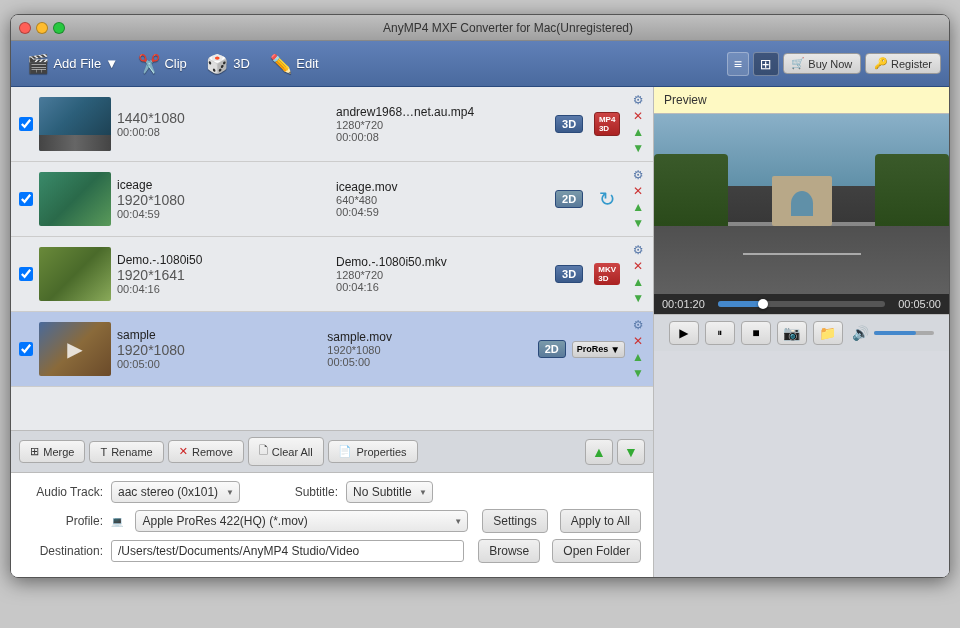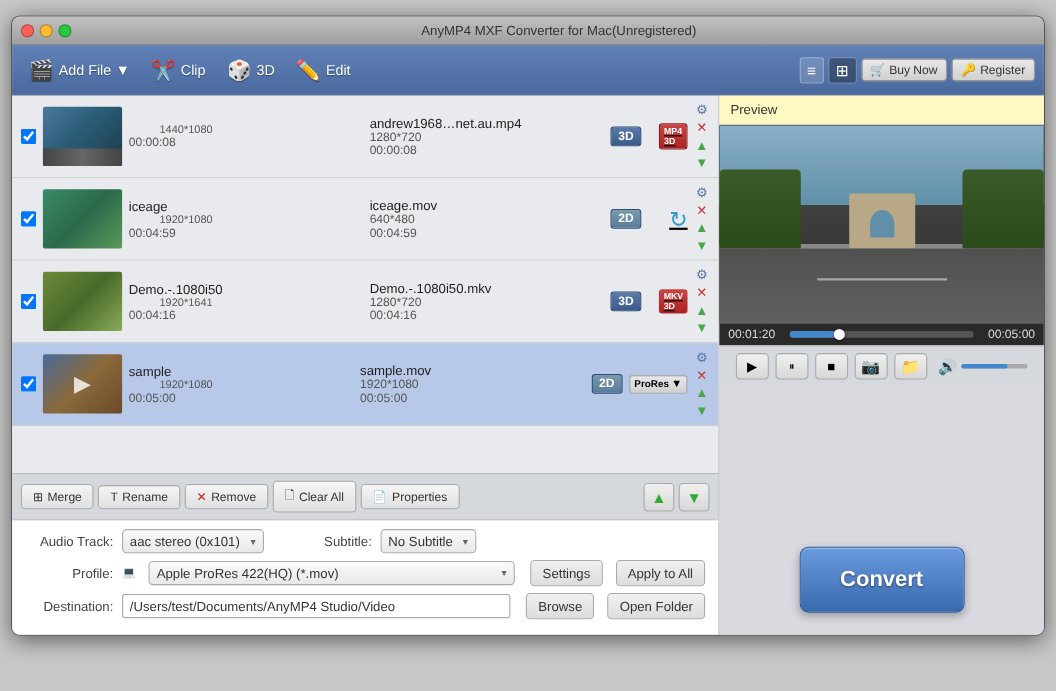--- a/index.html
+++ b/index.html
@@ -189,8 +189,7 @@
     }
     .file-dims {
       color: #555;
-      font-size: 10px;
-      margin-left: 28px;
+      font-size: 14px;
     }
     .file-duration {
       color: #555;

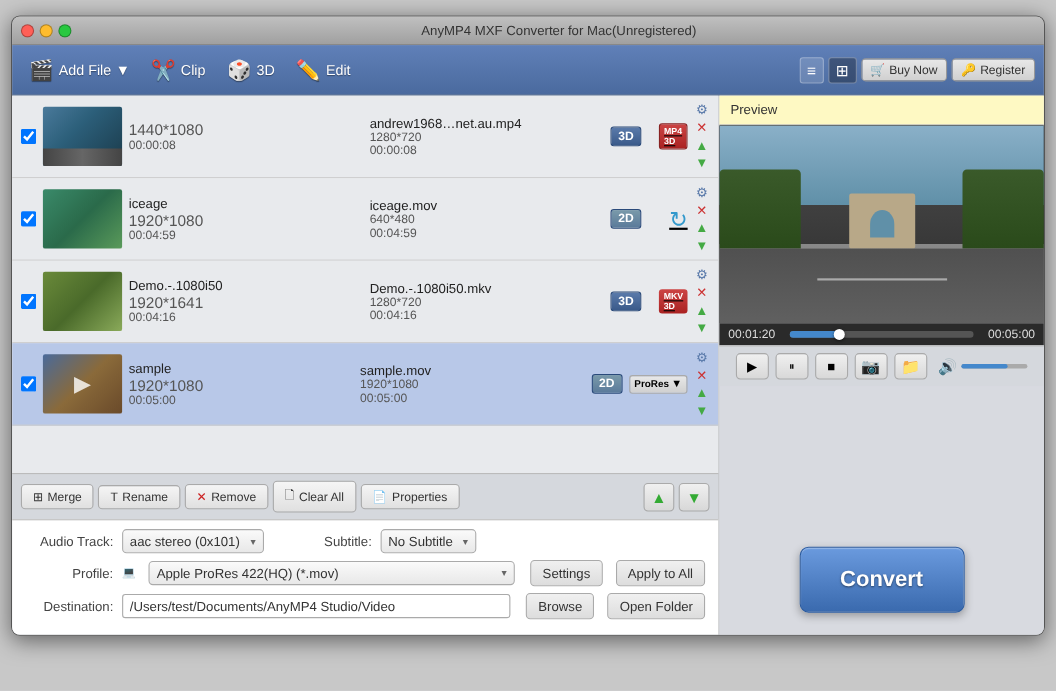--- a/index.html
+++ b/index.html
@@ -234,11 +234,10 @@
     .format-badge {
       display: flex;
       flex-direction: column;
-      align-items: flex-end;
+      align-items: center;
       justify-content: center;
       width: 36px;
       height: 36px;
-      text-decoration: underline;
     }
     .format-icon-mp4 {
       background: linear-gradient(to bottom, #cc4444, #aa2222);

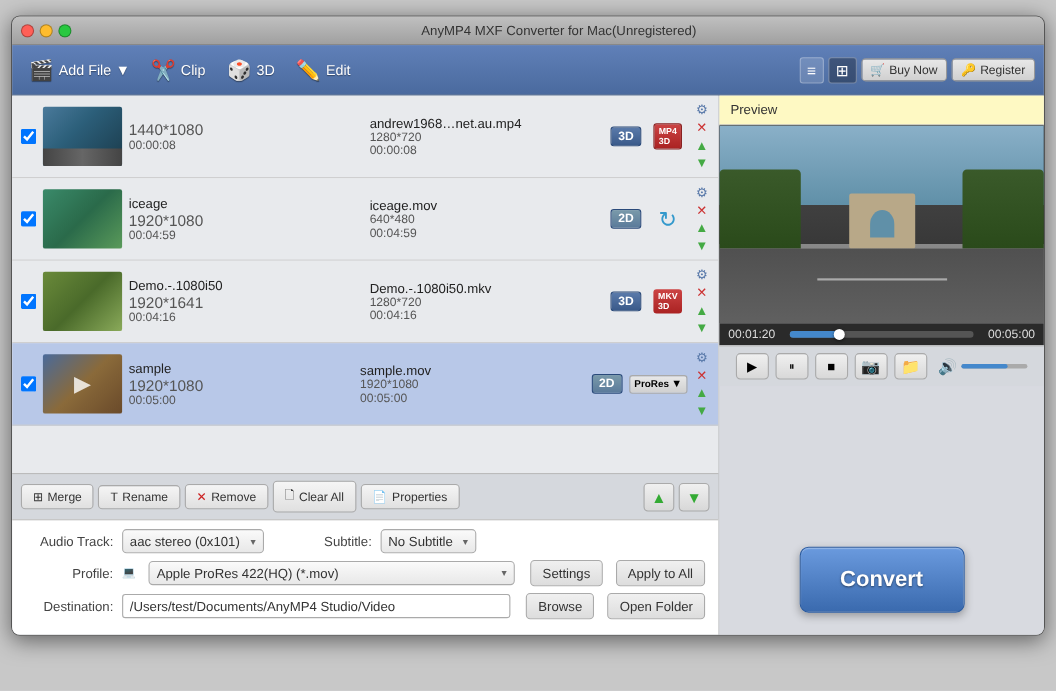--- a/index.html
+++ b/index.html
@@ -860,9 +860,6 @@
 
       <div style="flex:1;"></div>
 
-      <div style="padding: 20px; display:flex; justify-content:center; align-items:center;">
-        <button class="convert-btn">Convert</button>
-      </div>
 
     </div>
   </div>

